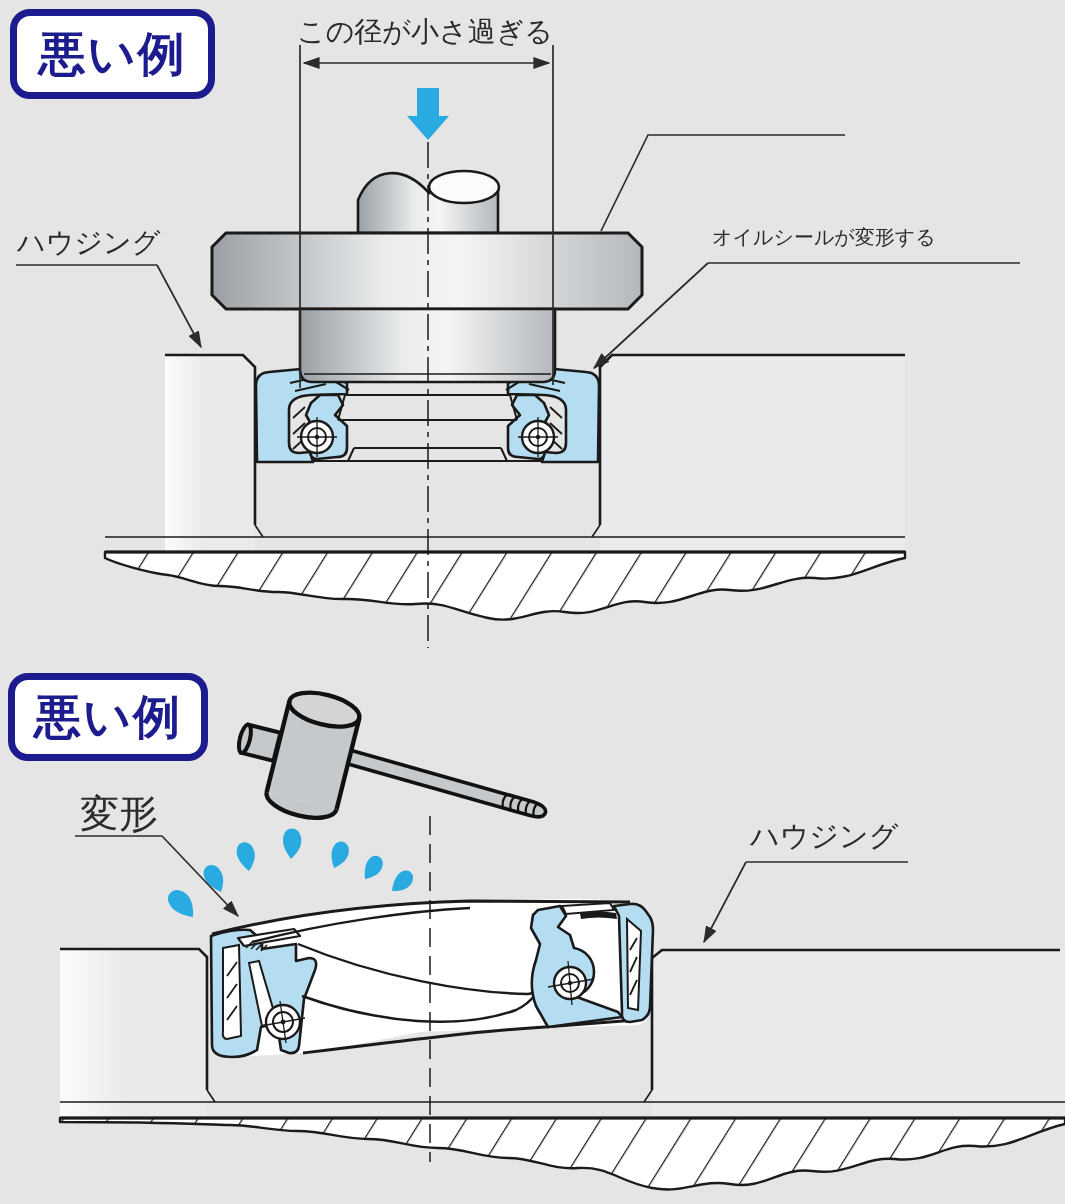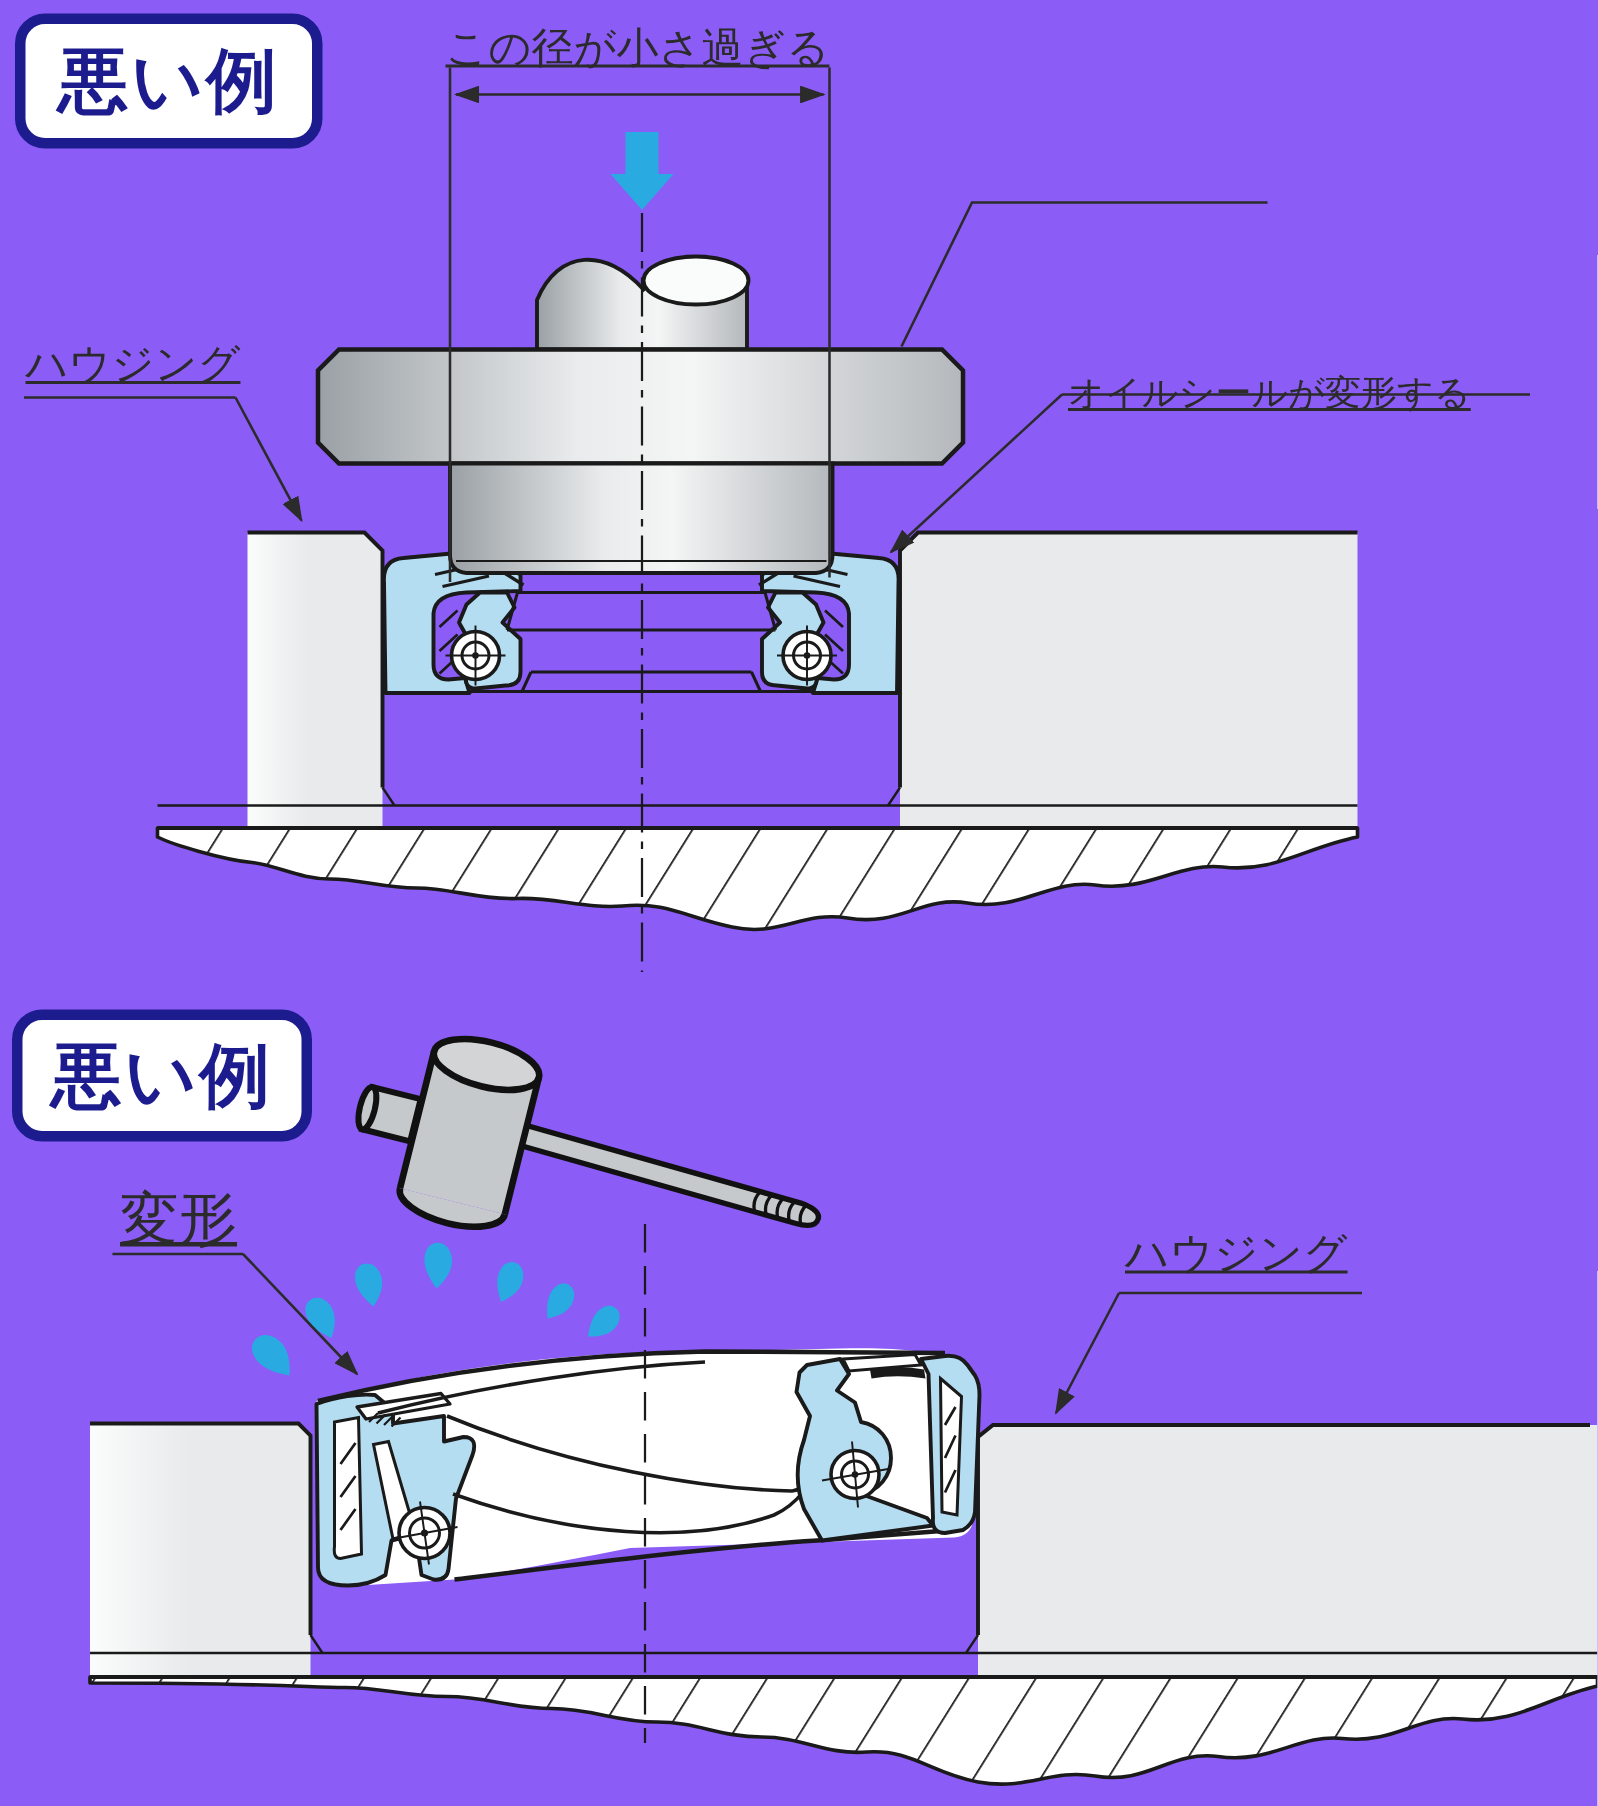--- a/index.html
+++ b/index.html
@@ -4,7 +4,7 @@
 <style>
   html,body{margin:0;padding:0;background:#ffffff;}
   #stage{
-    position:relative;width:1065px;height:1204px;background:#8b5cf6;overflow:hidden;
+    position:relative;width:1065px;height:1204px;background:#e5e5e5;overflow:hidden;
     font-family:"Liberation Sans","DejaVu Sans",sans-serif;
   }
   #stage svg{position:absolute;left:0;top:0;}

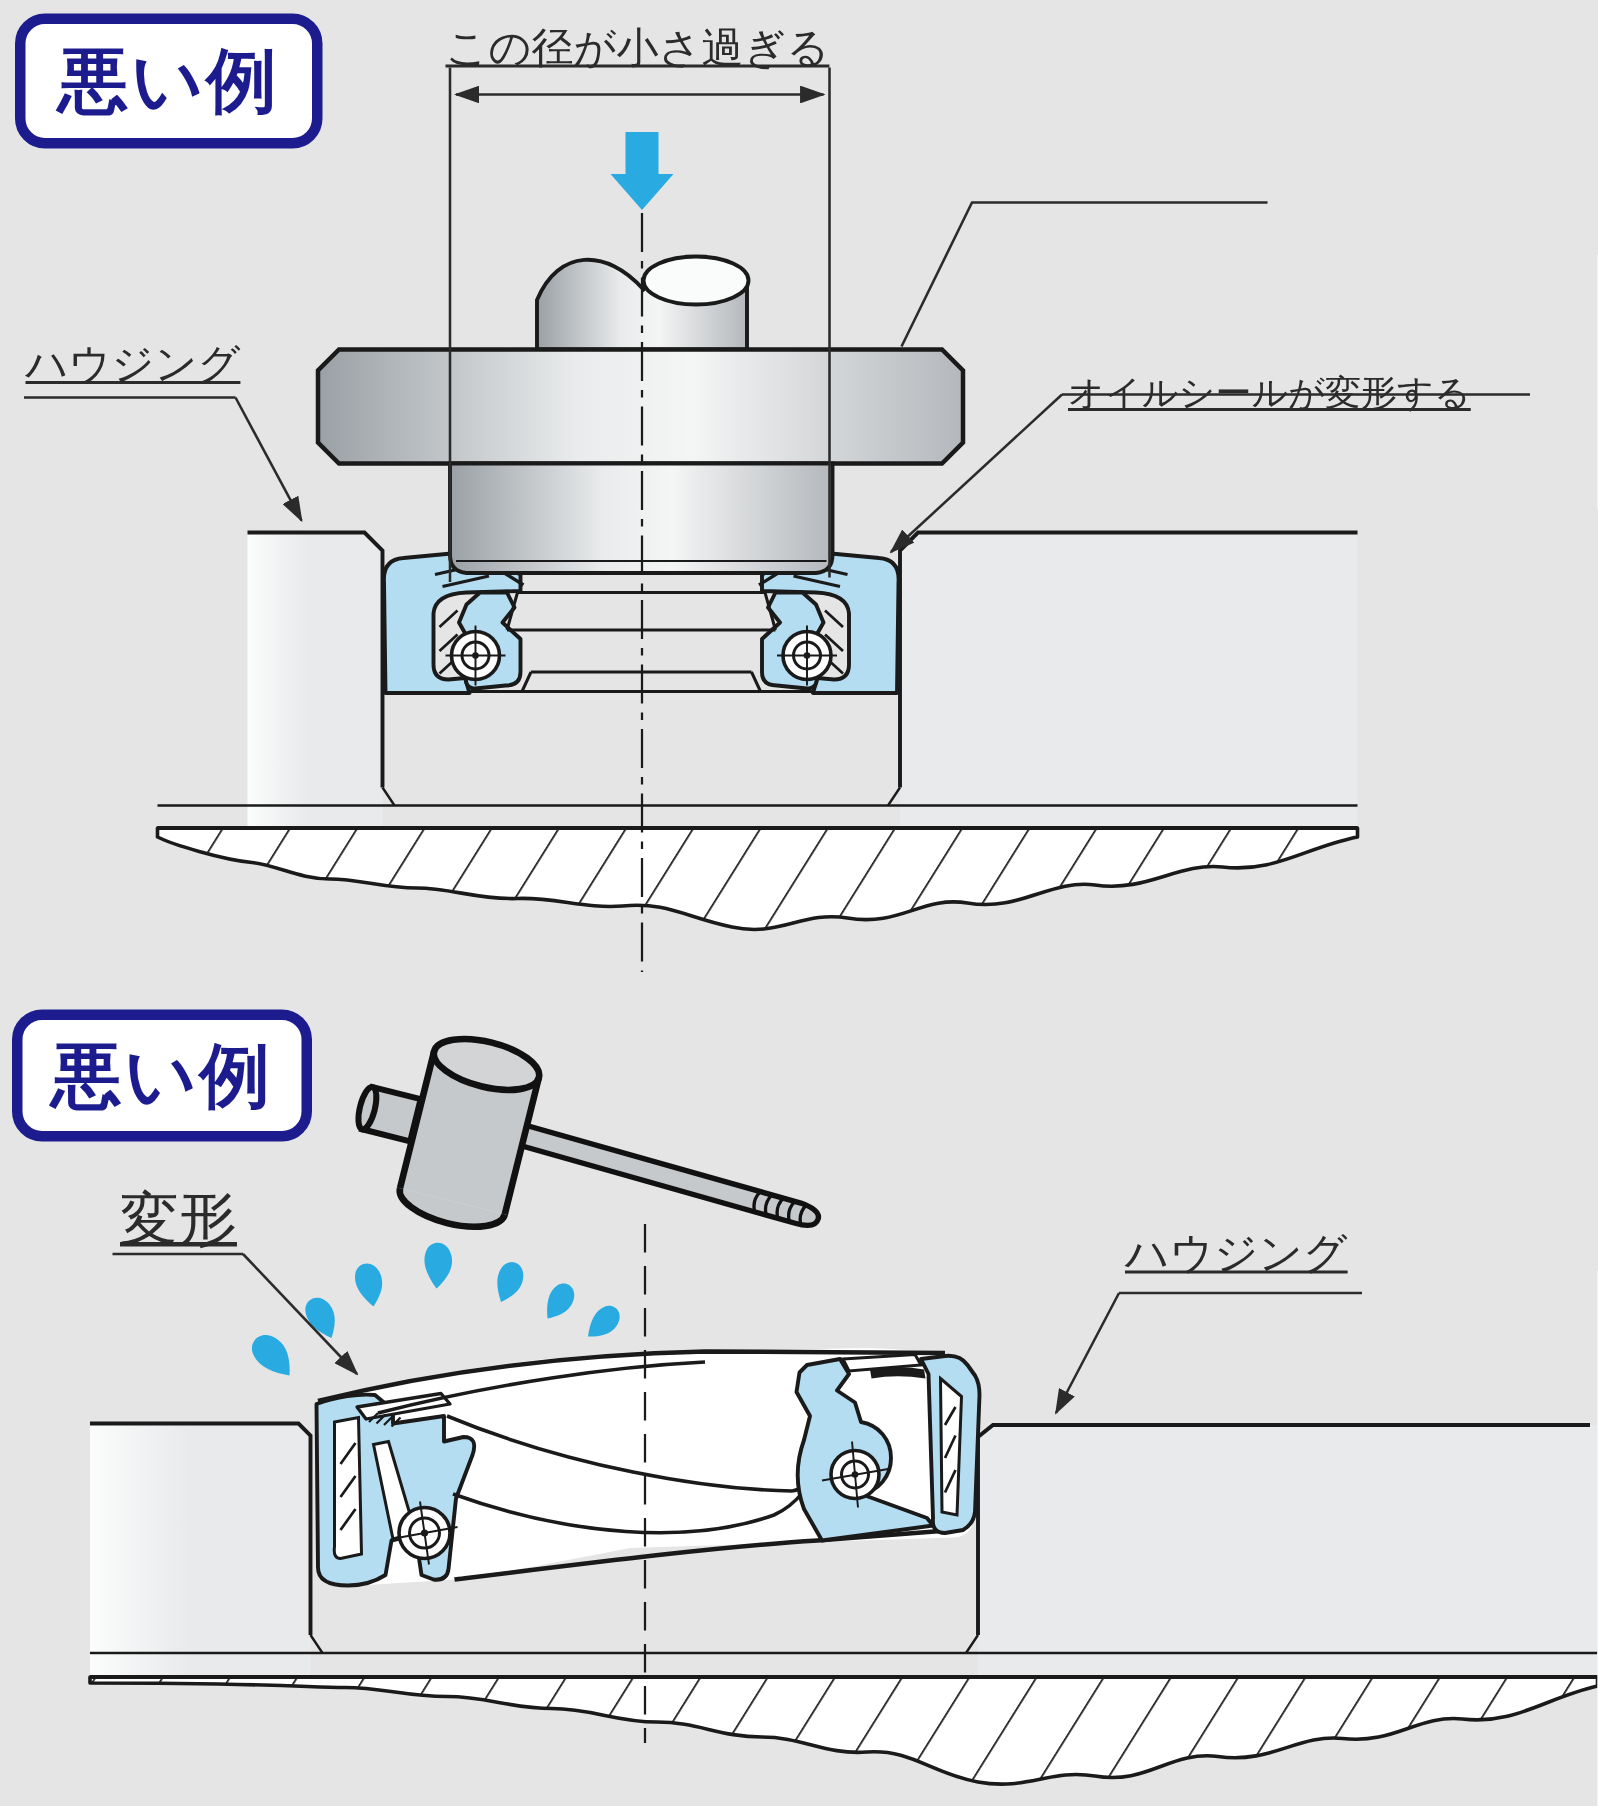--- a/index.html
+++ b/index.html
@@ -14,7 +14,7 @@
     font-weight:bold;font-size:47px;letter-spacing:2px;box-sizing:border-box;
   }
   .lbl{
-    position:absolute;color:#2b2b2b;white-space:nowrap;line-height:1.1;text-decoration:underline;
+    position:absolute;color:#2b2b2b;white-space:nowrap;line-height:1.1;
   }
 </style>
 </head>

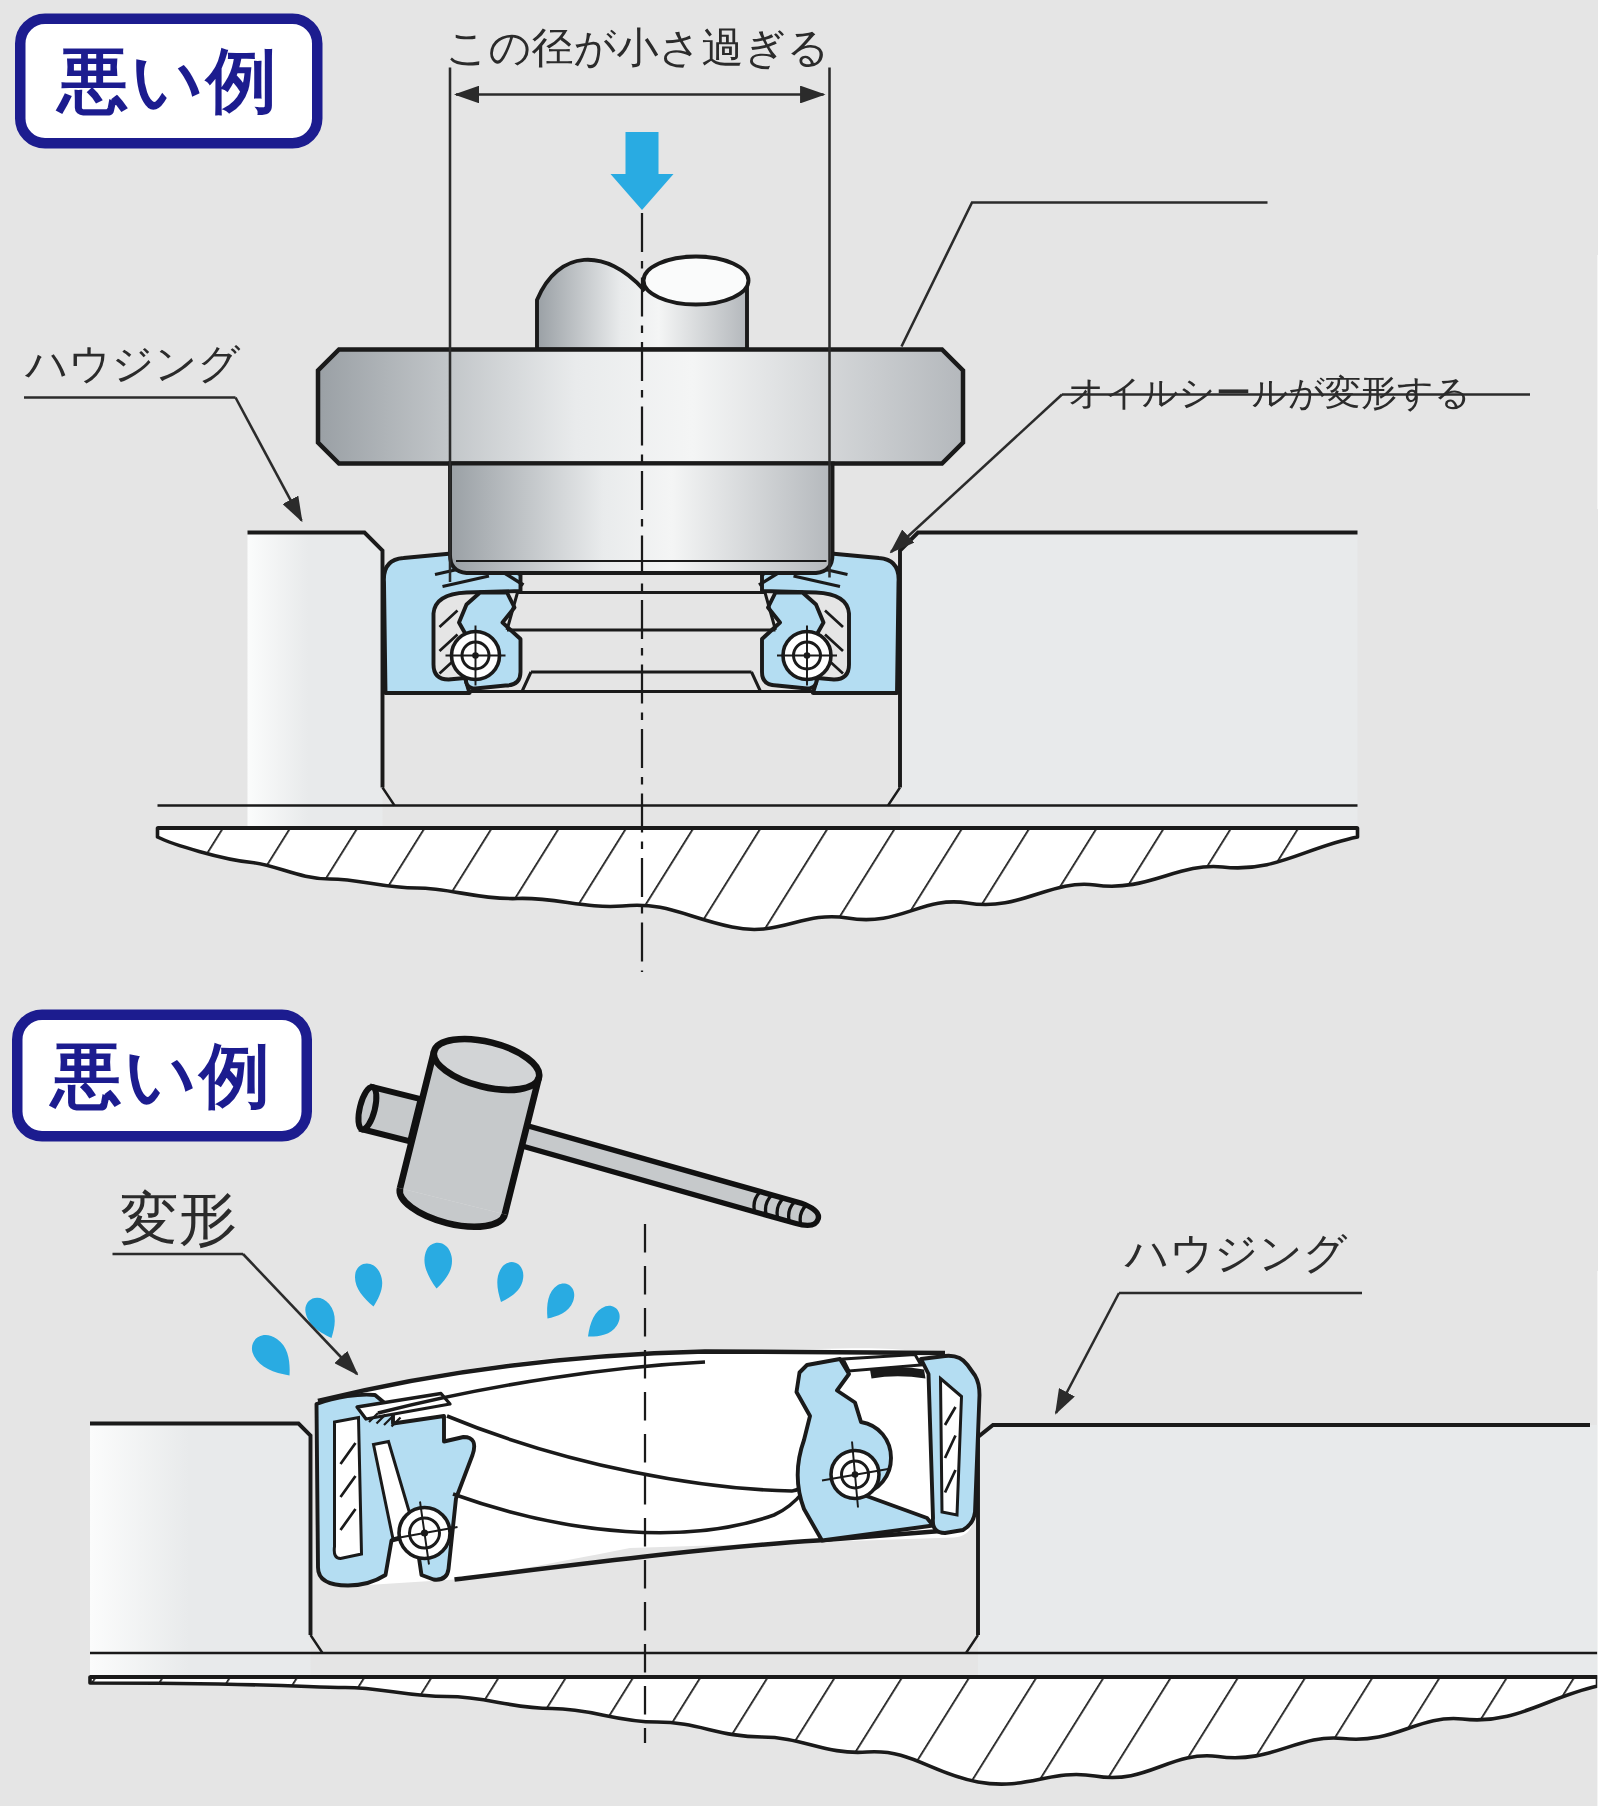--- a/index.html
+++ b/index.html
@@ -216,7 +216,7 @@
 
 <div class="lbl" style="left:17px;top:228px;font-size:28px;">ハウジング</div>
 
-<div class="lbl" style="left:712px;top:226px;font-size:24px;margin-top:24px;">オイルシールが変形する</div>
+<div class="lbl" style="left:712px;top:226px;font-size:20px;">オイルシールが変形する</div>
 
 <div class="badge" style="left:8px;top:673px;width:200px;height:88px;">悪い例</div>
 

